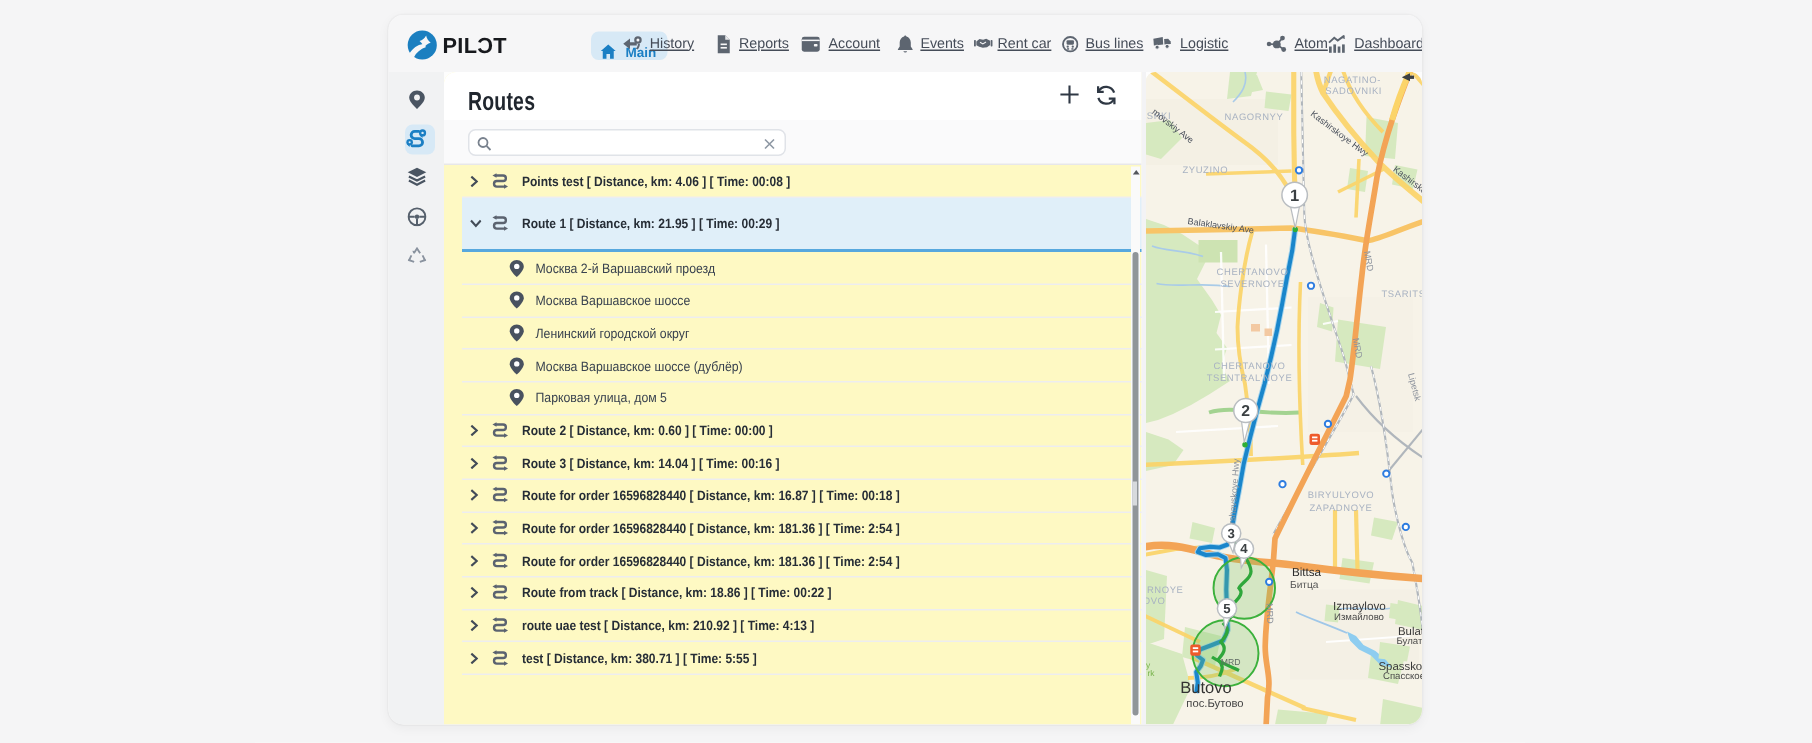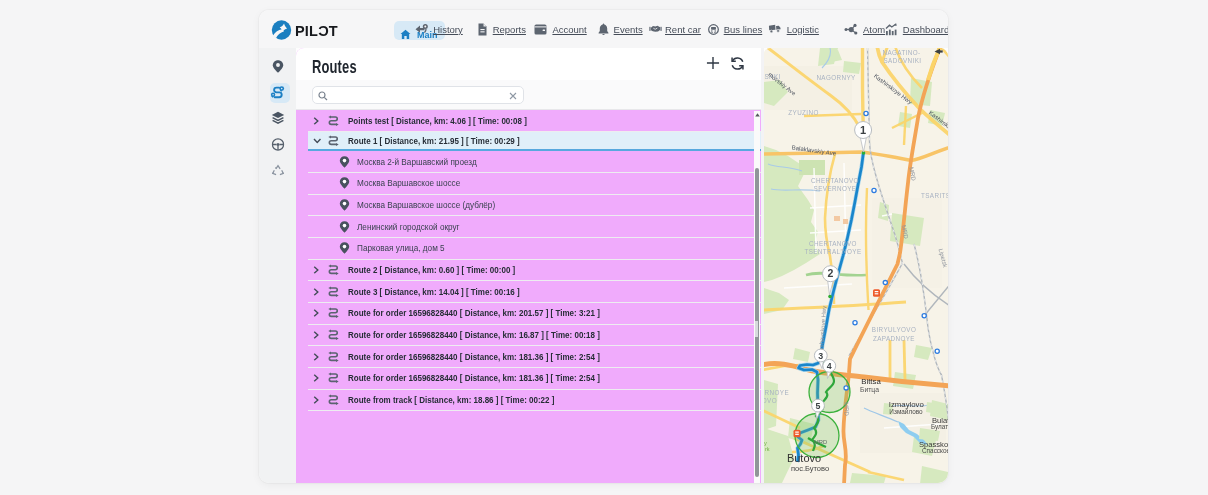--- a/index.html
+++ b/index.html
@@ -15,7 +15,7 @@
 .sidebar { position:absolute; left:0; top:38px; width:37px; height:435px; background:#f1f2f3; }
 .sicon { position:absolute; left:50%; transform:translateX(-50%); }
 .sel { position:absolute; left:11px; top:35px; width:20px; height:20px; background:#d7e9f6; border-radius:5px; }
-.panel { position:absolute; left:37px; top:38px; width:464.5px; height:435px; background:#f0abfc; border-radius:8px 0 0 0; }
+.panel { position:absolute; left:37px; top:38px; width:464.5px; height:435px; background:#fef9c3; border-radius:8px 0 0 0; }
 .phead { position:absolute; left:0; top:0; width:100%; height:31.5px; background:#fff; border-radius:8px 0 0 0; }
 .ptitle { position:absolute; left:16px; top:8.5px; font-size:17.5px; font-weight:700; color:#20262e; transform:scaleX(0.74); transform-origin:left center; letter-spacing:0.2px; }
 .pbtn { position:absolute; top:8px; }

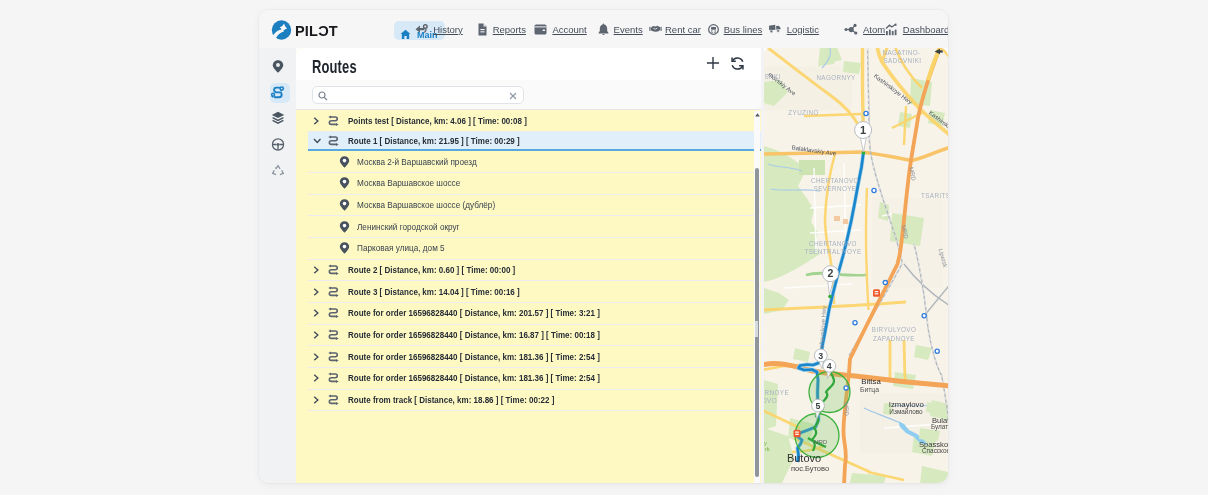--- a/index.html
+++ b/index.html
@@ -28,7 +28,7 @@
 .row .picon { position:absolute; left:31px; top:50%; transform:translateY(-50%); }
 .row .t { position:absolute; left:39.5px; top:50%; transform:translateY(-50%) scaleX(0.89); transform-origin:left center; font-size:9px; font-weight:700; color:#262d36; white-space:nowrap; }
 .row .a { position:absolute; left:49px; top:50%; transform:translateY(-50%) scaleX(0.91); transform-origin:left center; font-size:9px; color:#39424f; white-space:nowrap; }
-.row.on { background:#e0eff9; border-bottom:2px solid #57a8de; height:19px;text-align:center; }
+.row.on { background:#e0eff9; border-bottom:2px solid #57a8de; height:36px;text-align:center; }
 .sb-track { position:absolute; left:458px; top:62.5px; width:5.5px; height:372.5px; background:#fafafa; }
 .sb-thumb { position:absolute; left:458.5px; top:120px; width:4px; height:309px; background:#909599; border-radius:2px; }
 .sb-notch { position:absolute; left:459px; top:273px; width:3px; height:16px; background:#d7dadd; }

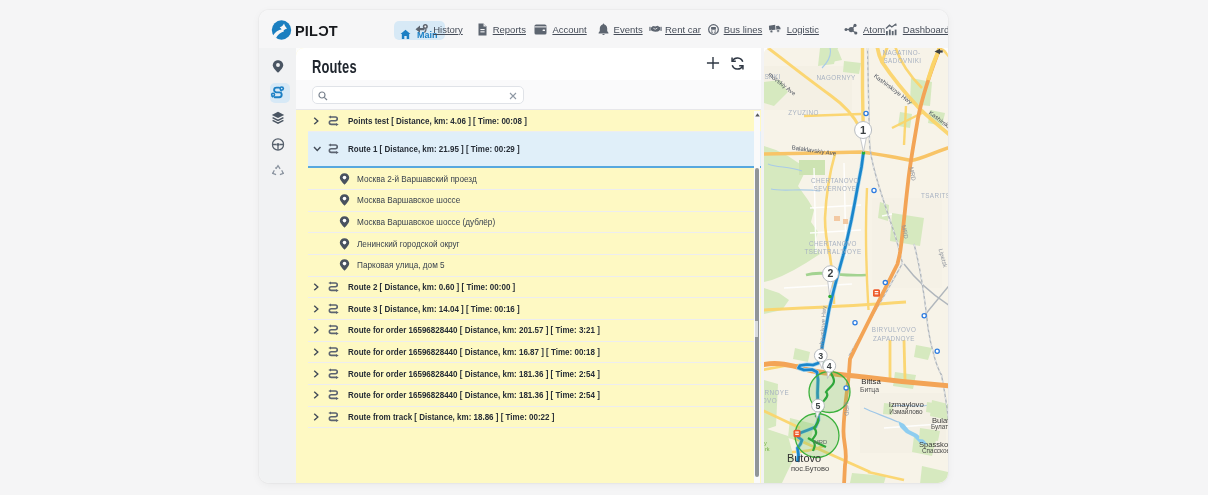--- a/index.html
+++ b/index.html
@@ -239,14 +239,14 @@
             <path d="M5.5 0.3 C2.8 0.3 0.8 2.3 0.8 4.8 C0.8 7.5 5.5 11.7 5.5 11.7 C5.5 11.7 10.2 7.5 10.2 4.8 C10.2 2.3 8.2 0.3 5.5 0.3 Z" fill="#49525f"></path>
             <circle cx="5.5" cy="4.6" r="1.8" fill="#fff"></circle>
           </svg>
-          <div class="a">Москва Варшавское шоссе (дублёр)</div>
+          <div class="a">Ленинский городской округ</div>
         </div>
       <div class="row">
           <svg class="picon" width="11" height="12" viewBox="0 0 11 12">
             <path d="M5.5 0.3 C2.8 0.3 0.8 2.3 0.8 4.8 C0.8 7.5 5.5 11.7 5.5 11.7 C5.5 11.7 10.2 7.5 10.2 4.8 C10.2 2.3 8.2 0.3 5.5 0.3 Z" fill="#49525f"></path>
             <circle cx="5.5" cy="4.6" r="1.8" fill="#fff"></circle>
           </svg>
-          <div class="a">Ленинский городской округ</div>
+          <div class="a">Москва Варшавское шоссе (дублёр)</div>
         </div>
       <div class="row">
           <svg class="picon" width="11" height="12" viewBox="0 0 11 12">

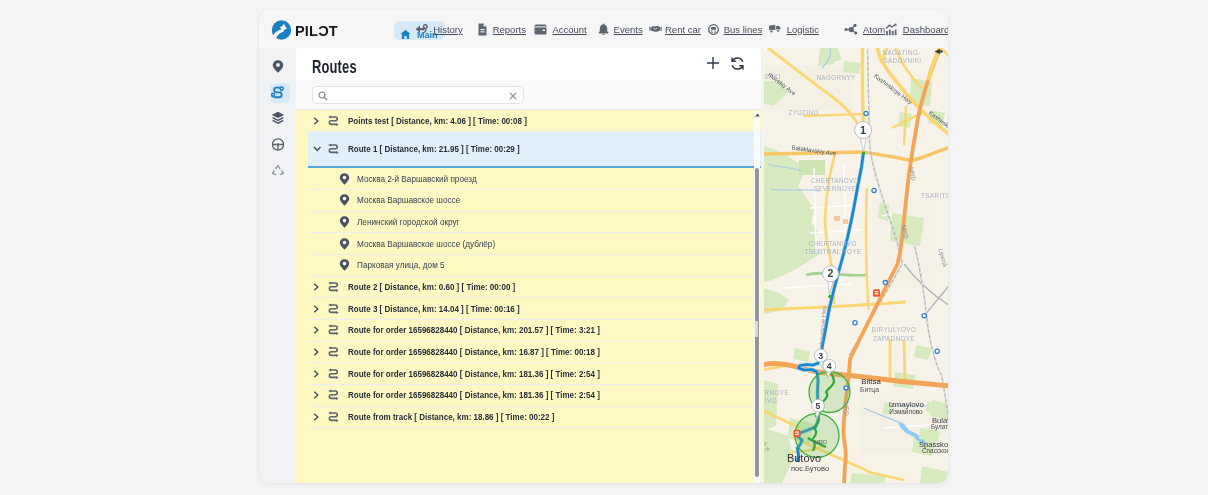--- a/index.html
+++ b/index.html
@@ -286,17 +286,6 @@
             <path d="M4 0.5 L4 3.5 L1.3 2 Z" fill="#5b6370"></path>
             <path d="M9 7.9 L9 10.9 L11.7 9.4 Z" fill="#5b6370"></path>
           </svg>
-          <div class="t">Route for order 16596828440 [ Distance, km: 201.57 ] [ Time: 3:21 ]</div>
-        </div>
-      <div class="row">
-          <svg class="chev" width="6.5" height="8.5" viewBox="0 0 7 9">
-            <path d="M1.3 1 L5.2 4.5 L1.3 8" stroke="#434c58" stroke-width="1.5" fill="none"></path>
-          </svg>
-          <svg class="ricon" width="13" height="12" viewBox="0 0 13 12">
-            <path d="M3.5 2 H8.4 A1.85 1.85 0 0 1 8.4 5.7 H4.2 A1.85 1.85 0 0 0 4.2 9.4 H9.4" stroke="#5b6370" stroke-width="1.6" fill="none"></path>
-            <path d="M4 0.5 L4 3.5 L1.3 2 Z" fill="#5b6370"></path>
-            <path d="M9 7.9 L9 10.9 L11.7 9.4 Z" fill="#5b6370"></path>
-          </svg>
           <div class="t">Route for order 16596828440 [ Distance, km: 16.87 ] [ Time: 00:18 ]</div>
         </div>
       <div class="row">

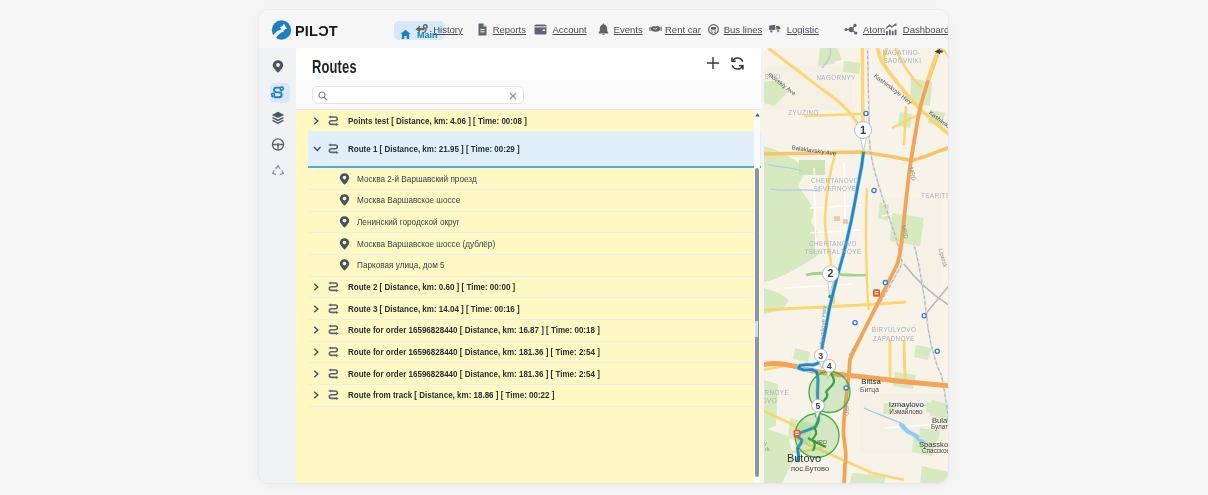--- a/index.html
+++ b/index.html
@@ -321,6 +321,17 @@
           </svg>
           <div class="t">Route from track [ Distance, km: 18.86 ] [ Time: 00:22 ]</div>
         </div>
+      <div class="row">
+          <svg class="chev" width="6.5" height="8.5" viewBox="0 0 7 9">
+            <path d="M1.3 1 L5.2 4.5 L1.3 8" stroke="#434c58" stroke-width="1.5" fill="none"></path>
+          </svg>
+          <svg class="ricon" width="13" height="12" viewBox="0 0 13 12">
+            <path d="M3.5 2 H8.4 A1.85 1.85 0 0 1 8.4 5.7 H4.2 A1.85 1.85 0 0 0 4.2 9.4 H9.4" stroke="#5b6370" stroke-width="1.6" fill="none"></path>
+            <path d="M4 0.5 L4 3.5 L1.3 2 Z" fill="#5b6370"></path>
+            <path d="M9 7.9 L9 10.9 L11.7 9.4 Z" fill="#5b6370"></path>
+          </svg>
+          <div class="t">route uae test [ Distance, km: 210.92 ] [ Time: 4:13 ]</div>
+        </div>
       </div>
     <div class="sb-track"></div>
     <div class="sb-thumb"></div>

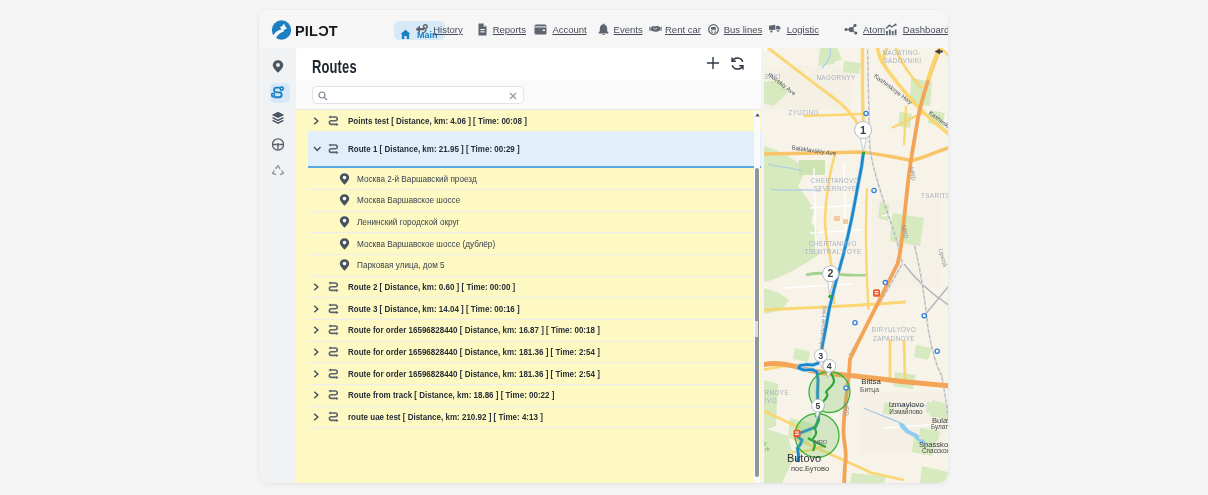--- a/index.html
+++ b/index.html
@@ -332,6 +332,17 @@
           </svg>
           <div class="t">route uae test [ Distance, km: 210.92 ] [ Time: 4:13 ]</div>
         </div>
+      <div class="row">
+          <svg class="chev" width="6.5" height="8.5" viewBox="0 0 7 9">
+            <path d="M1.3 1 L5.2 4.5 L1.3 8" stroke="#434c58" stroke-width="1.5" fill="none"></path>
+          </svg>
+          <svg class="ricon" width="13" height="12" viewBox="0 0 13 12">
+            <path d="M3.5 2 H8.4 A1.85 1.85 0 0 1 8.4 5.7 H4.2 A1.85 1.85 0 0 0 4.2 9.4 H9.4" stroke="#5b6370" stroke-width="1.6" fill="none"></path>
+            <path d="M4 0.5 L4 3.5 L1.3 2 Z" fill="#5b6370"></path>
+            <path d="M9 7.9 L9 10.9 L11.7 9.4 Z" fill="#5b6370"></path>
+          </svg>
+          <div class="t">test [ Distance, km: 380.71 ] [ Time: 5:55 ]</div>
+        </div>
       </div>
     <div class="sb-track"></div>
     <div class="sb-thumb"></div>

